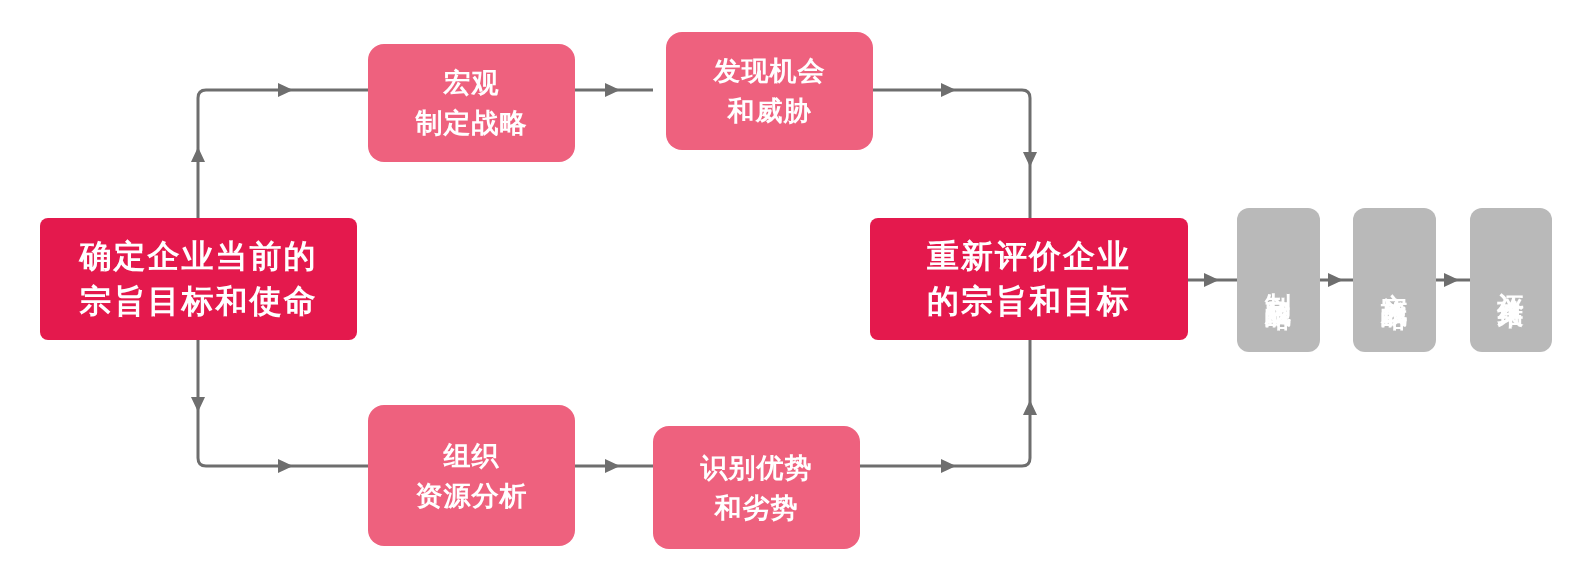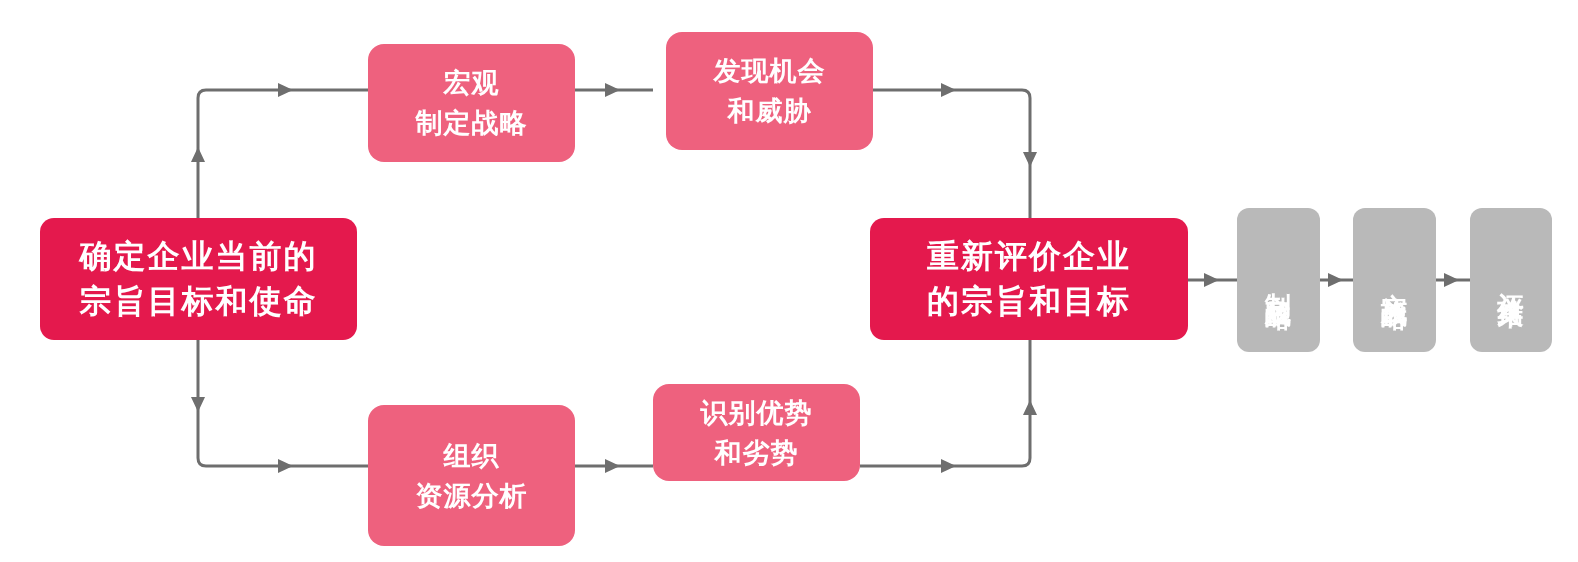--- a/index.html
+++ b/index.html
@@ -49,7 +49,7 @@
   }
   .node.red {
     background: var(--primary);
-    border-radius: 14px;
+    border-radius: 8px;
   }
   .node.red .line {
     font-size: 32px;

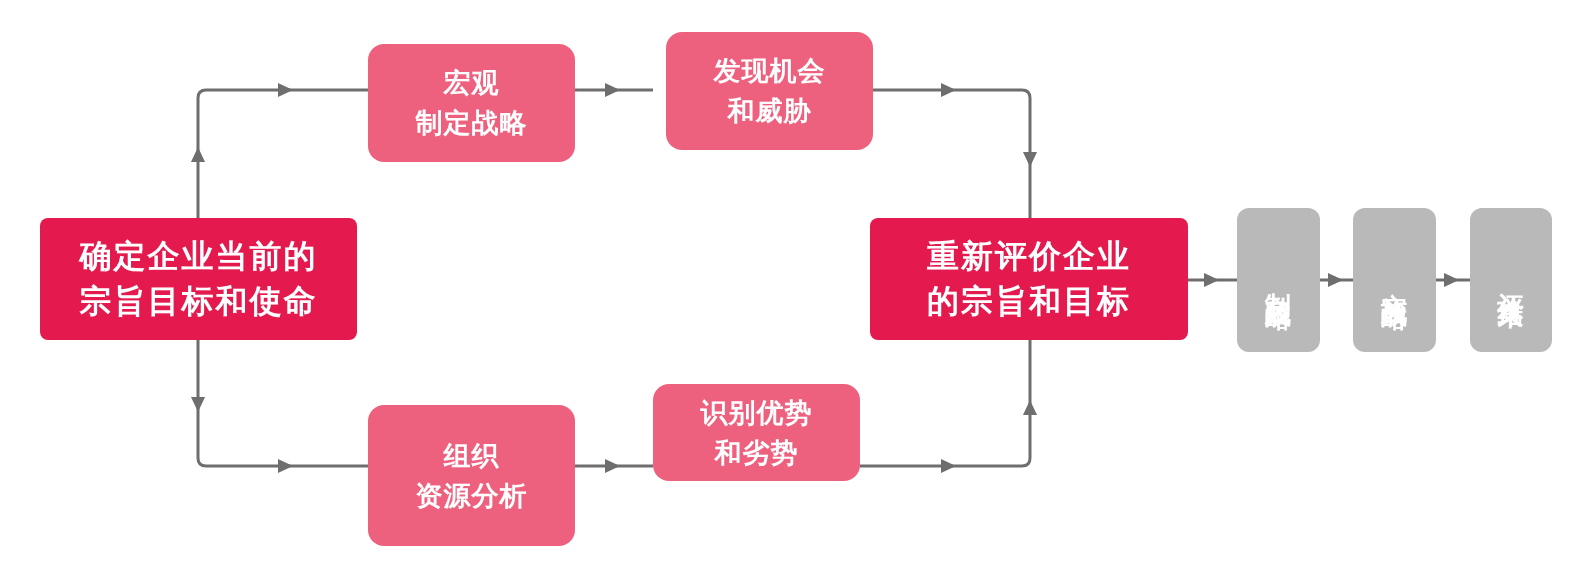--- a/index.html
+++ b/index.html
@@ -154,7 +154,7 @@
     <span class="line">组织</span>
     <span class="line">资源分析</span>
   </div>
-  <div class="node pink" style="left:653px; top:384px; width:207px; height:97px;">
+  <div class="node pink" style="left:653px; top:426px; width:207px; height:123px;">
     <span class="line">识别优势</span>
     <span class="line">和劣势</span>
   </div>

